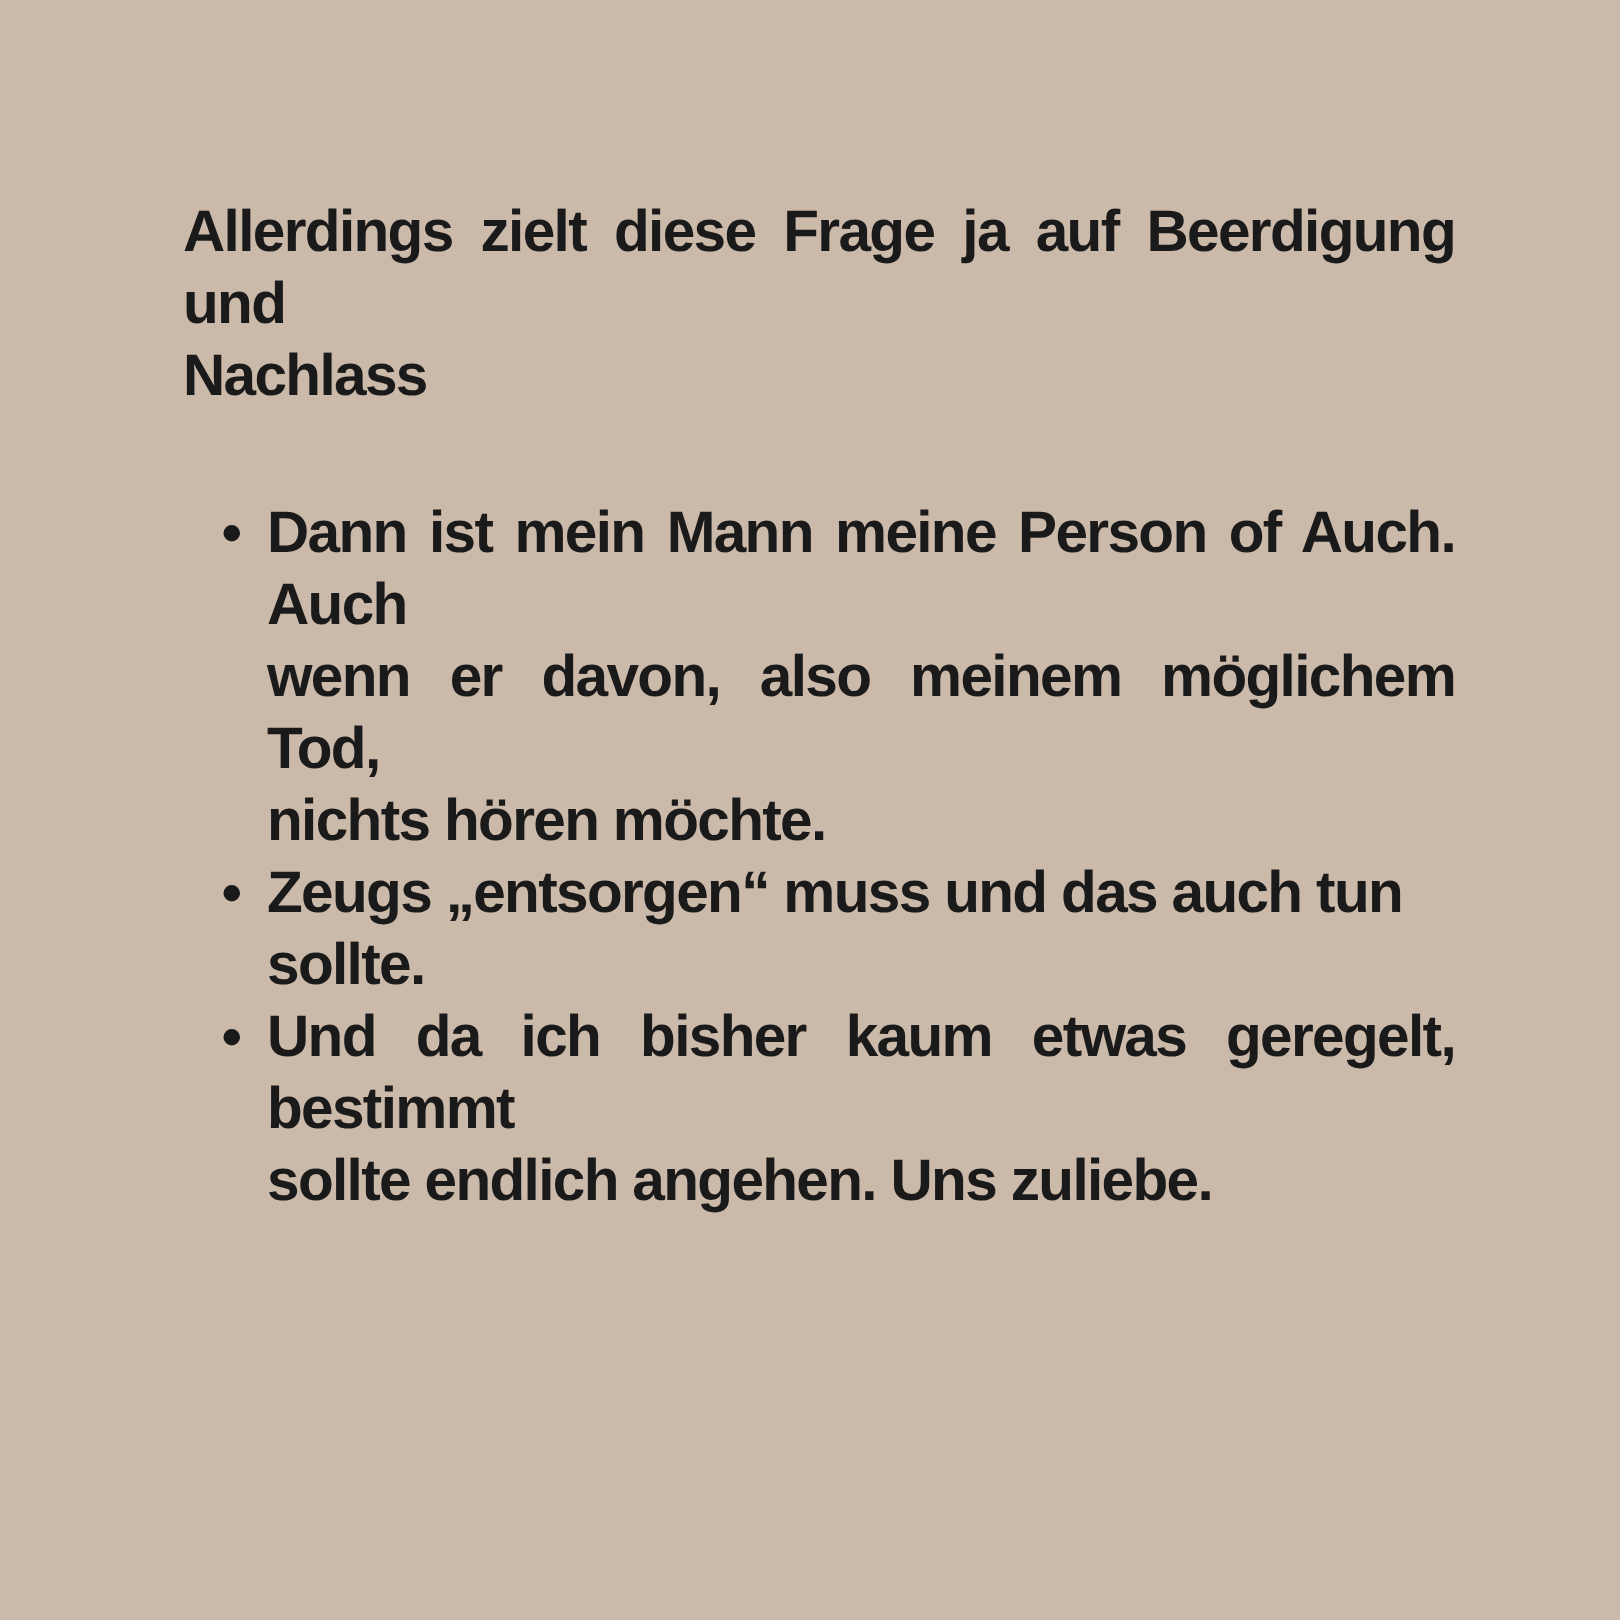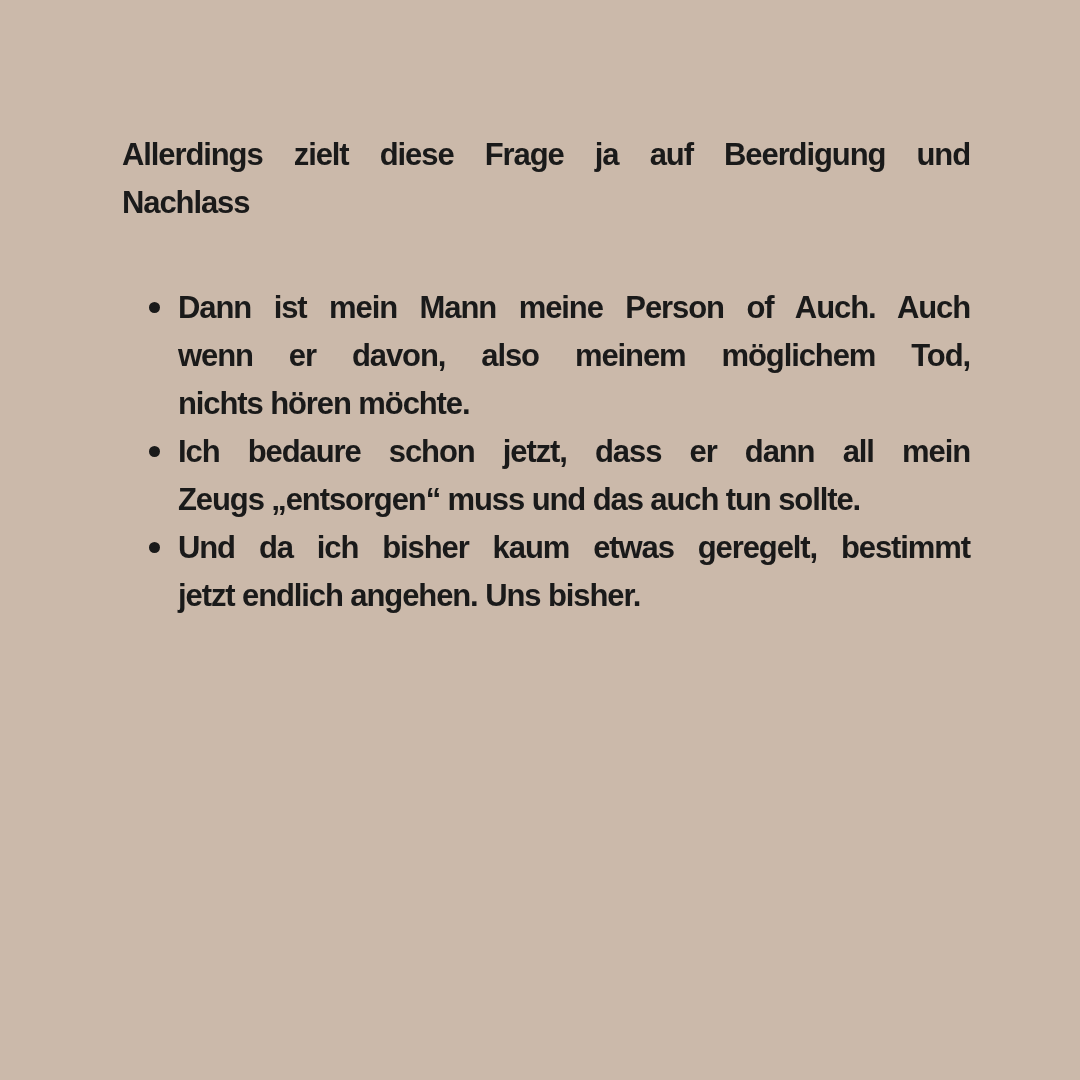--- a/index.html
+++ b/index.html
@@ -24,7 +24,7 @@
     position: absolute;
     inset: 0;
     padding: 131px 110px 18px 122px;
-    font-size: 31px;
+    font-size: 39px;
     line-height: 48px;
     letter-spacing: -1.1px;
   }

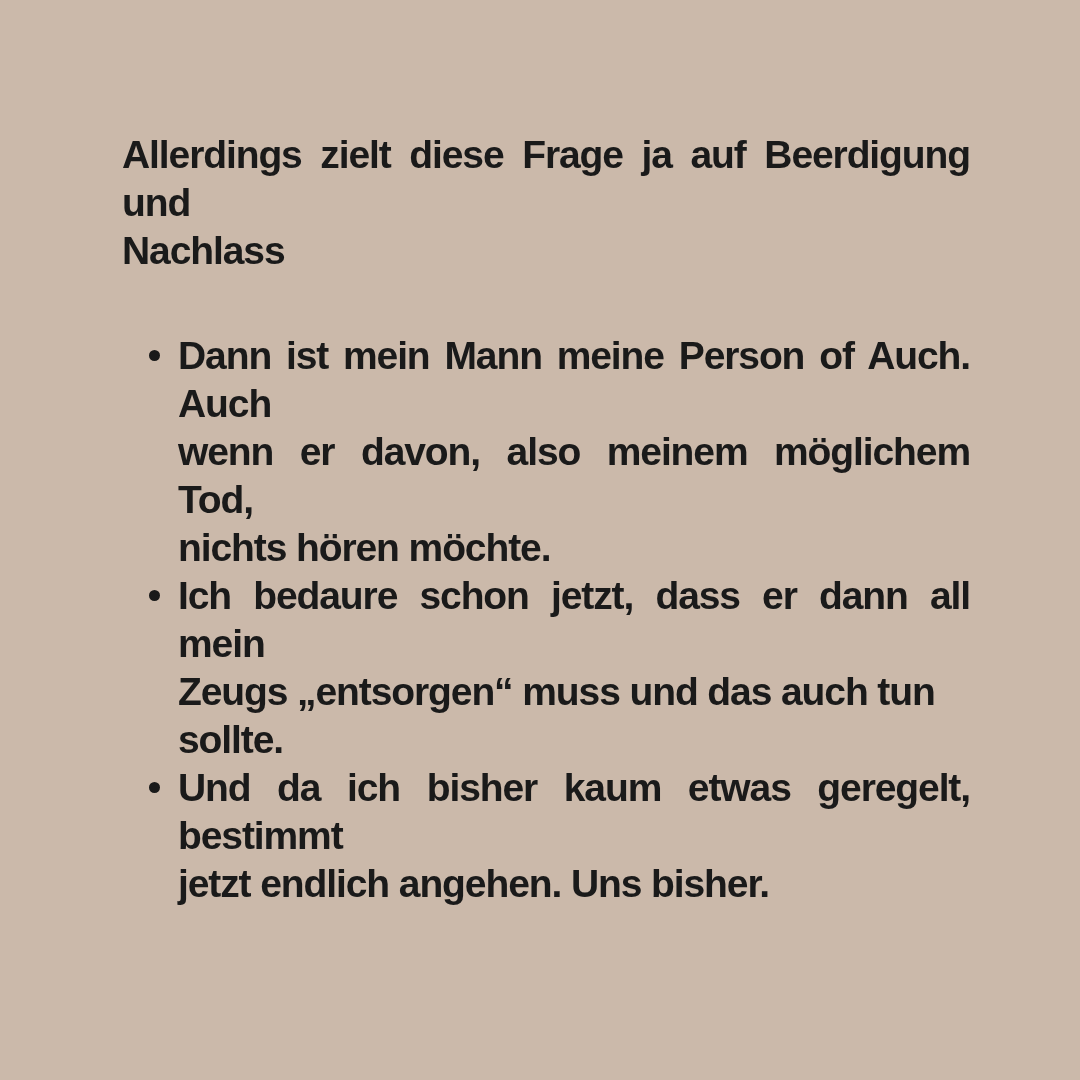--- a/index.html
+++ b/index.html
@@ -88,7 +88,6 @@
 
       <li class="bullet-item">
         <span class="dot"></span>
-        <span class="line just">Ich bedaure schon jetzt, dass er dann all mein</span>
         <span class="line">Zeugs „entsorgen“ muss und das auch tun sollte.</span>
       </li>
 

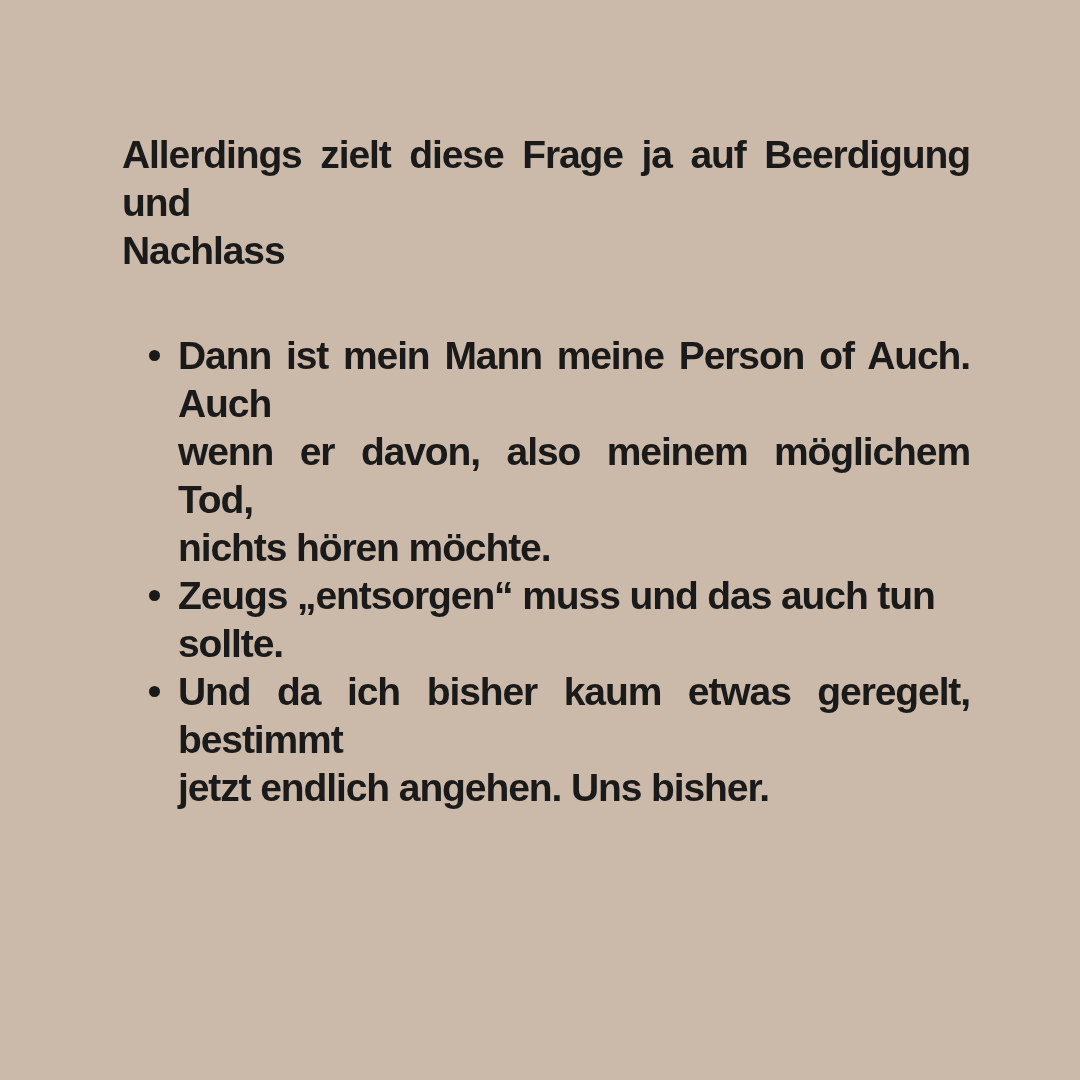--- a/index.html
+++ b/index.html
@@ -94,7 +94,7 @@
       <li class="bullet-item">
         <span class="dot"></span>
         <span class="line just">Und da ich bisher kaum etwas geregelt, bestimmt</span>
-        <span class="line">jetzt endlich angehen. Uns bisher.</span>
+        <span class="line">sollte endlich angehen. Uns zuliebe.</span>
       </li>
 
     </ul>

